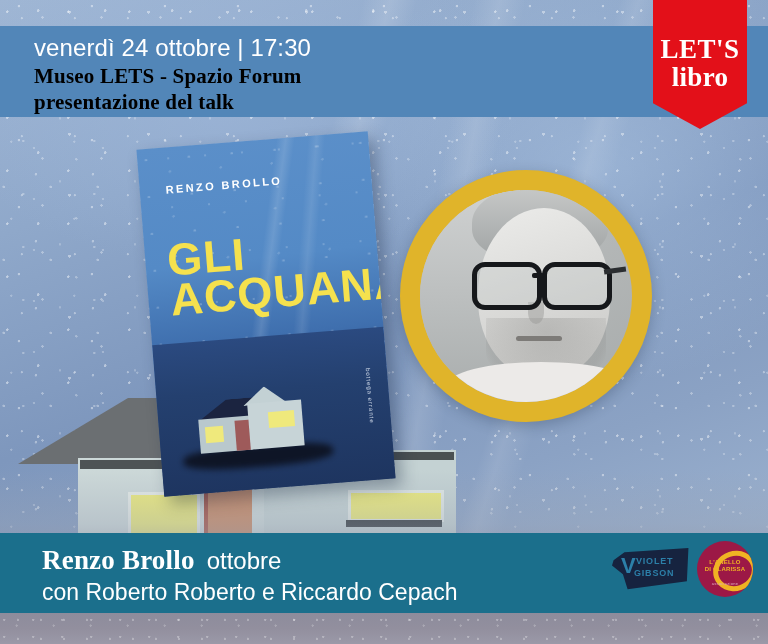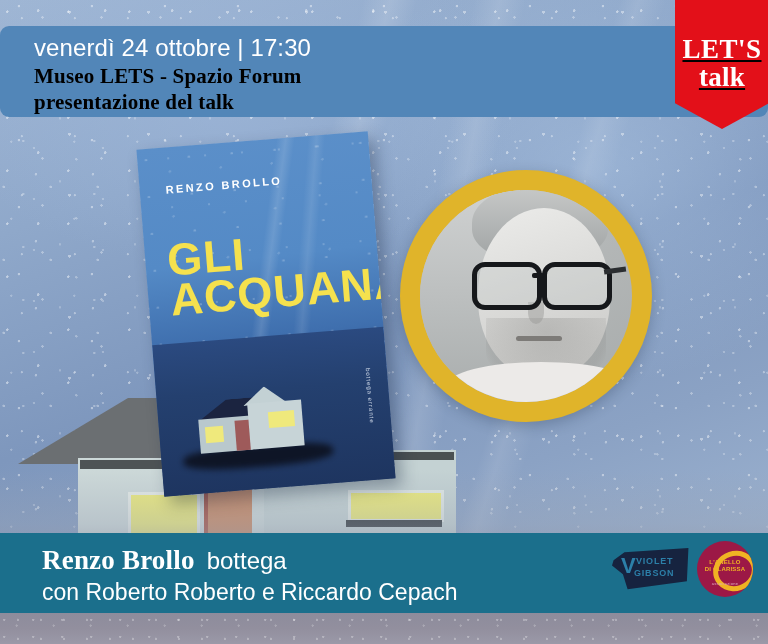--- a/index.html
+++ b/index.html
@@ -79,7 +79,6 @@
   .top-band{
     position:absolute;left:0;top:26px;width:768px;height:91px;
     background:#5286b8;
-    border-radius:9px;
   }
   .top-band .line1{
     position:absolute;left:34px;top:8px;

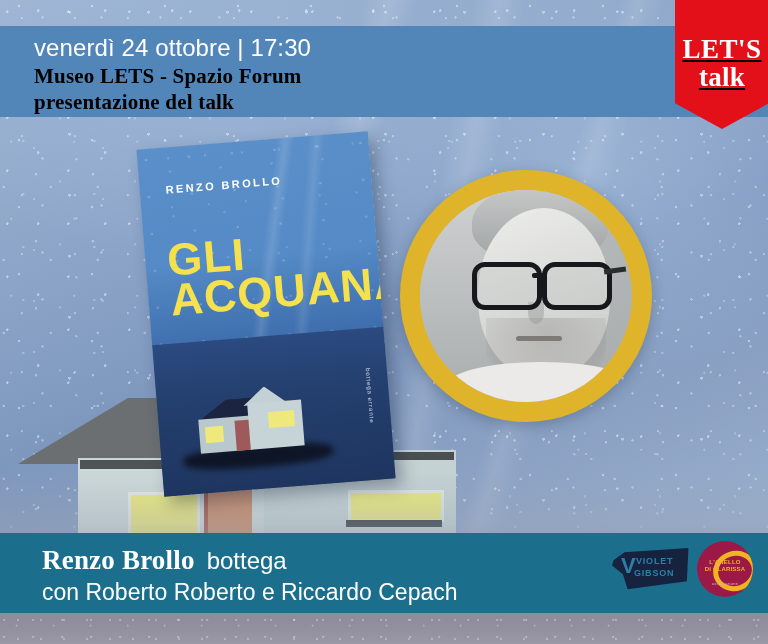--- a/index.html
+++ b/index.html
@@ -94,11 +94,10 @@
 
   
   .pennant{
-    position:absolute;left:675px;top:0;width:94px;height:129px;
+    position:absolute;left:653px;top:0;width:94px;height:129px;
     background:#e31019;
     clip-path:polygon(0 0,100% 0,100% 80%,50% 100%,0 80%);
     text-align:center;
-    text-decoration:underline;
   }
   .pennant .p1{
     font-family:"Liberation Serif",serif;font-weight:bold;

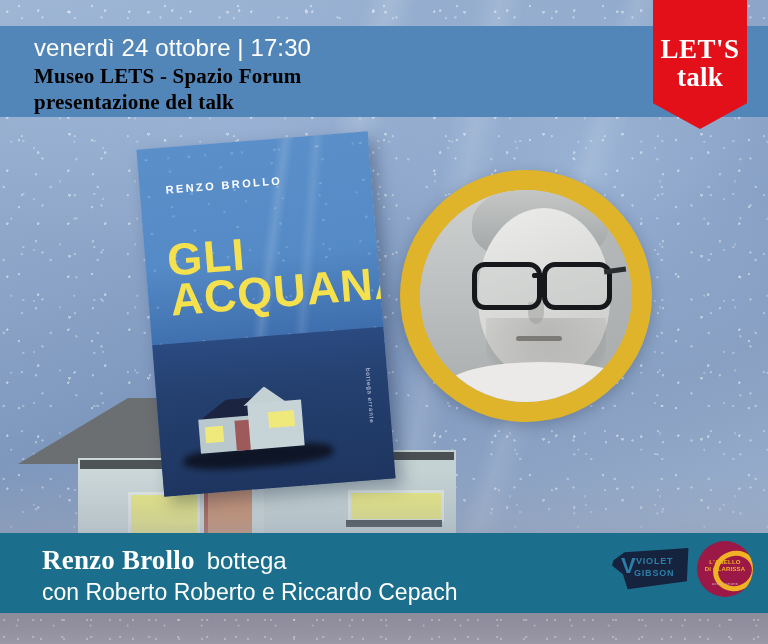--- a/index.html
+++ b/index.html
@@ -254,7 +254,7 @@
 
   <div class="pennant">
     <div class="p1">LET'S</div>
-    <div class="p2">talk</div>
+    <div class="p2">libro</div>
   </div>
 
   <div class="book">

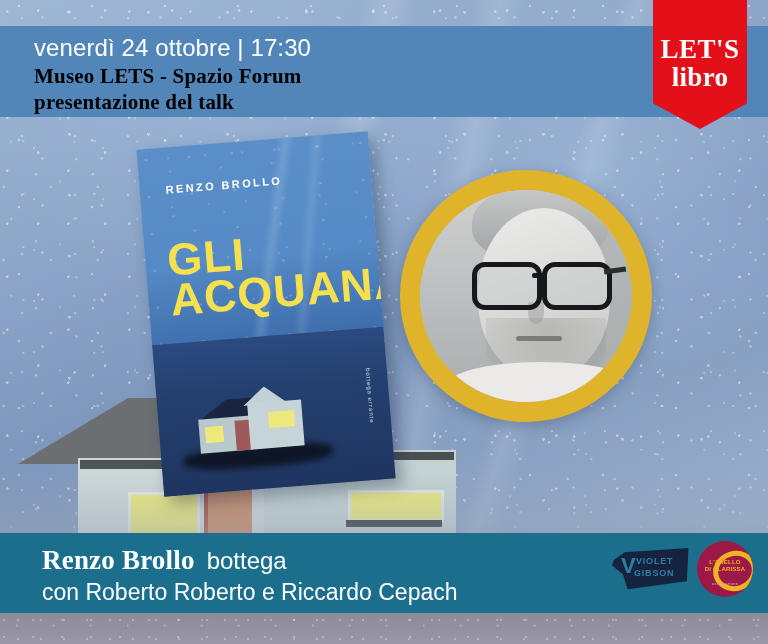--- a/index.html
+++ b/index.html
@@ -296,7 +296,7 @@
   <div class="bottom-band">
     <div class="row1">
       <span class="name">Renzo Brollo</span>
-      <span class="dialoga">bottega</span>
+      <span class="dialoga">ottobre</span>
     </div>
     <div class="row2">con Roberto Roberto e Riccardo Cepach</div>
   </div>

